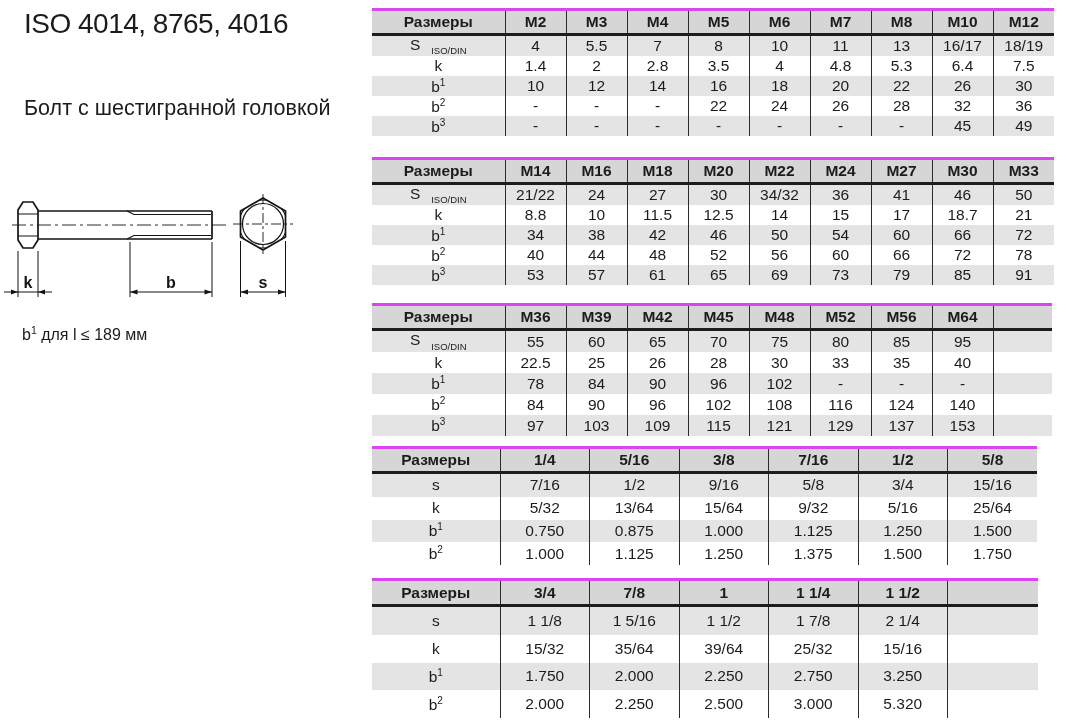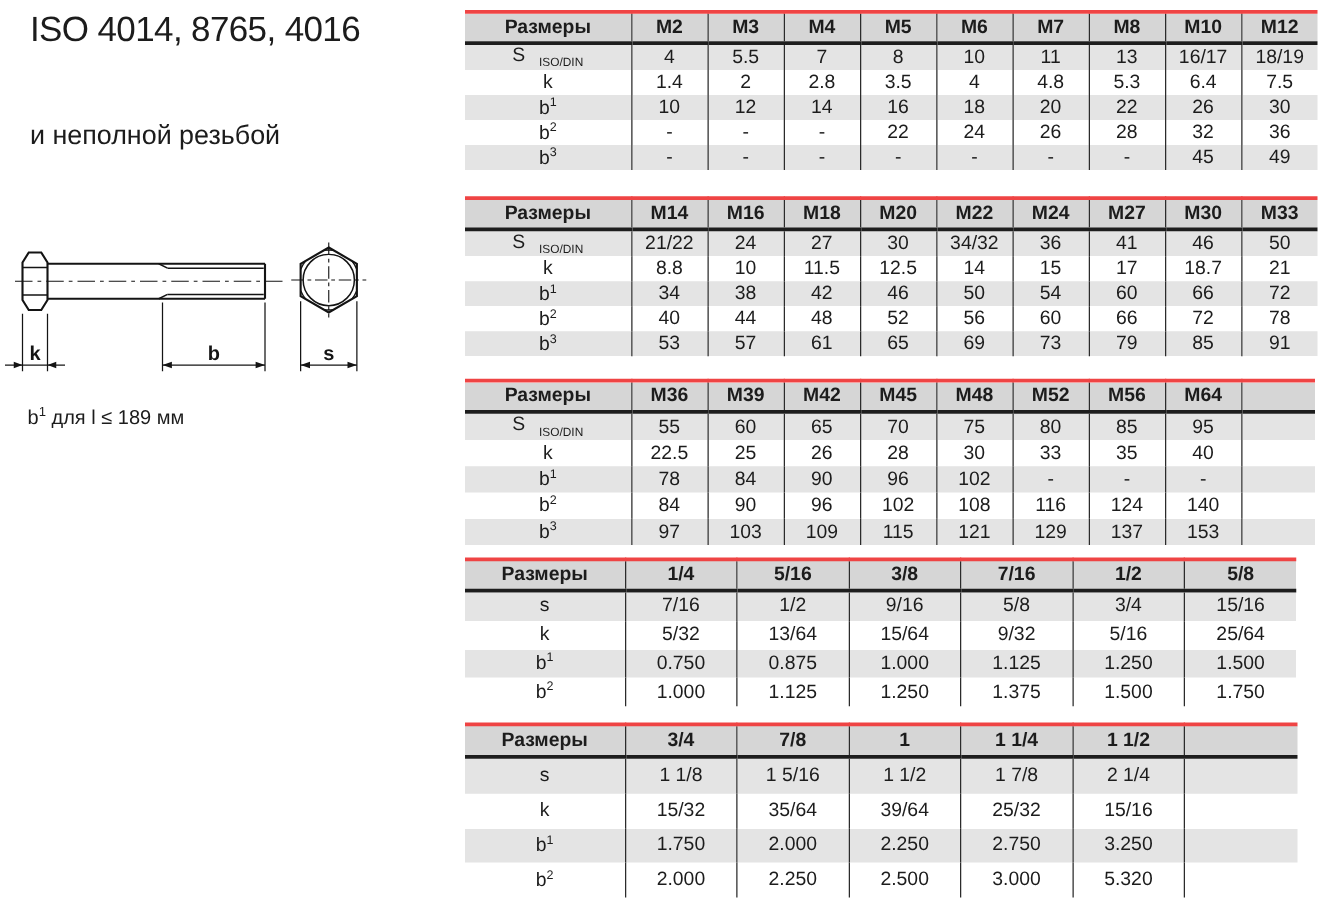--- a/index.html
+++ b/index.html
@@ -28,7 +28,7 @@
   
   table{
     border-collapse:collapse;position:absolute;left:372px;
-    table-layout:fixed;border-top:3px solid #ef4444;
+    table-layout:fixed;border-top:3px solid #d946ef;
   }
   th,td{
     padding:0;text-align:center;vertical-align:middle;

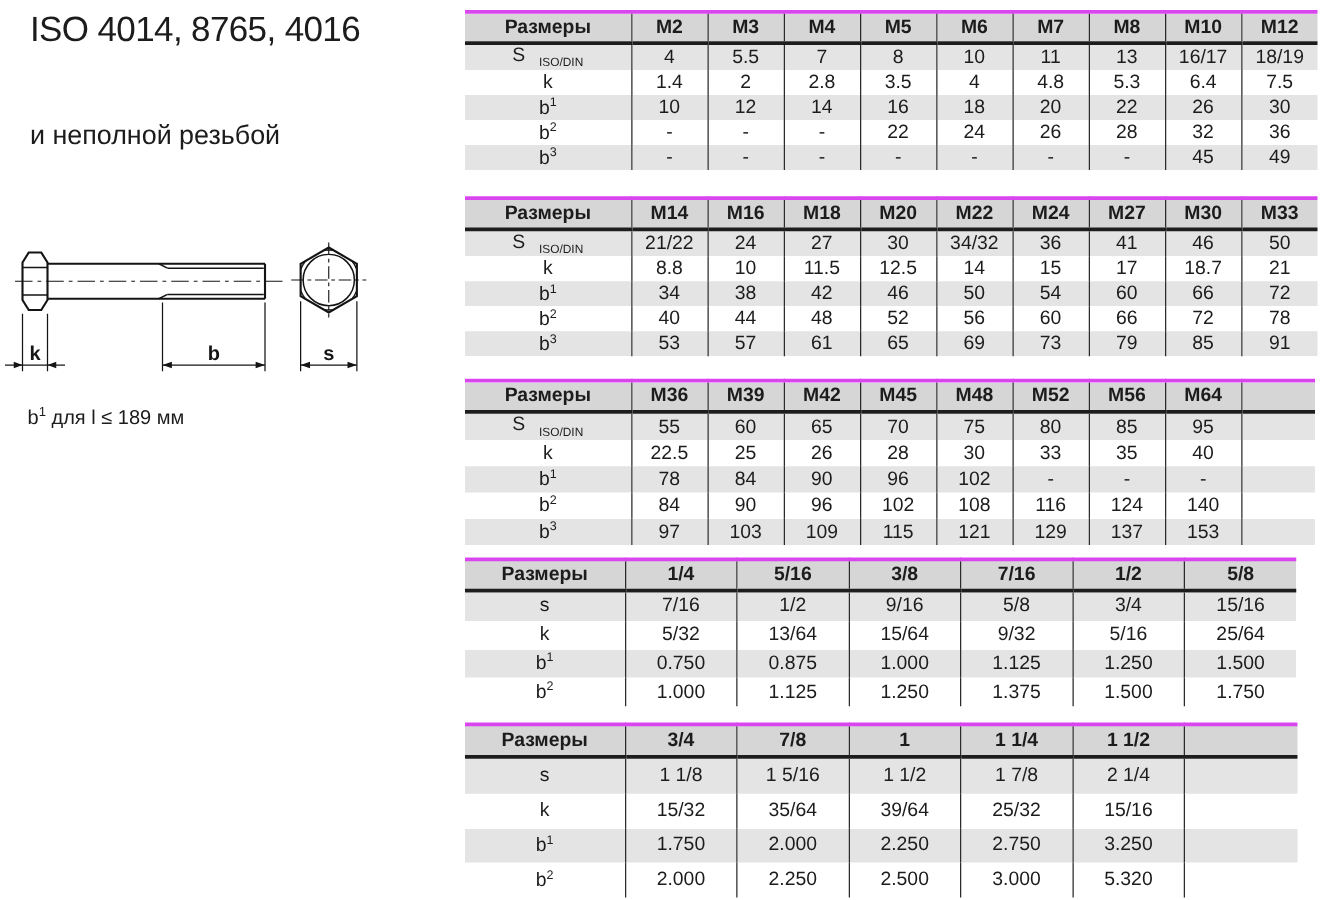--- a/index.html
+++ b/index.html
@@ -57,6 +57,7 @@
 </div>
 
 <div class="subtitle">
+  <div>Болт с шестигранной головкой</div>
   <div>и неполной резьбой</div>
 </div>
 

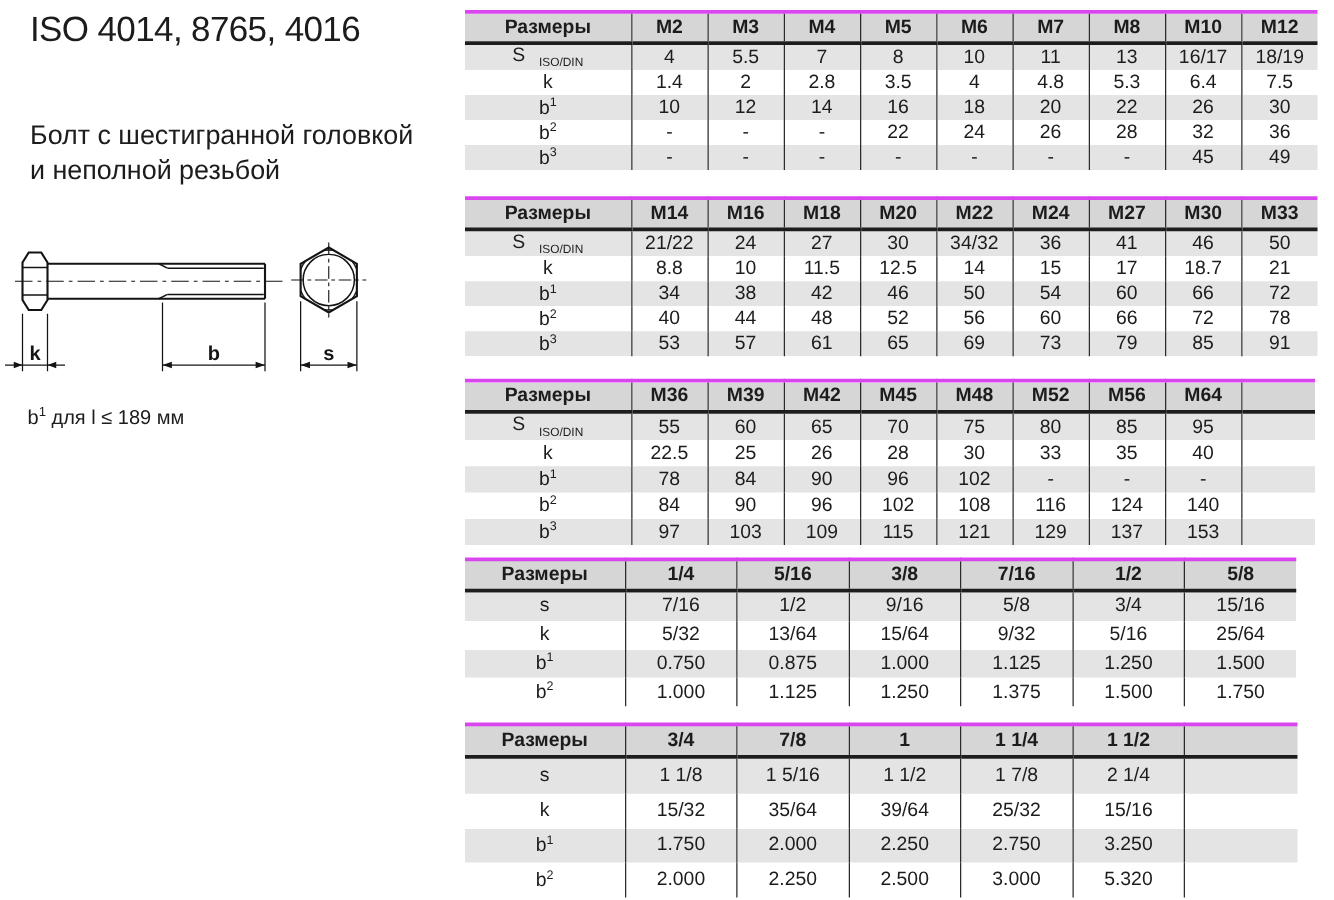--- a/index.html
+++ b/index.html
@@ -58,7 +58,6 @@
 
 <div class="subtitle">
   <div>Болт с шестигранной головкой</div>
-  <div>и неполной резьбой</div>
 </div>
 
 <svg class="drawing" width="320" height="130" viewBox="0 0 320 130">

